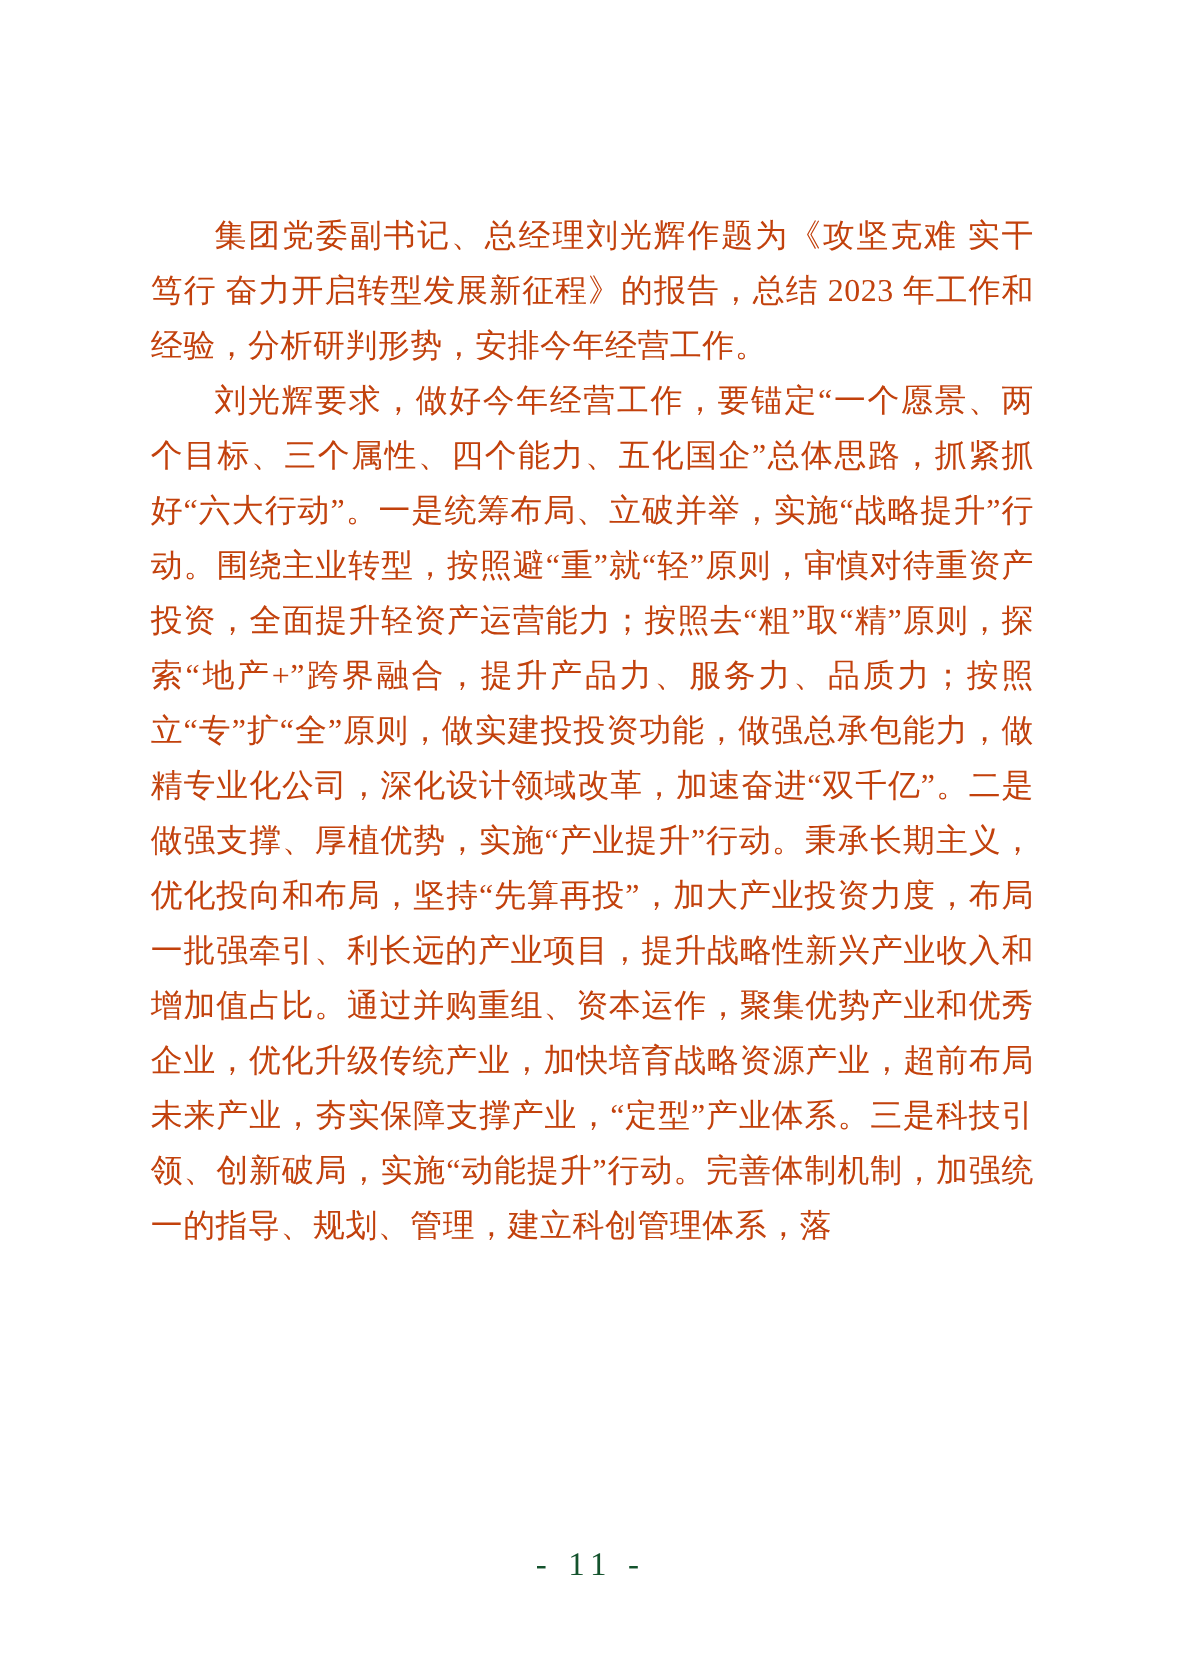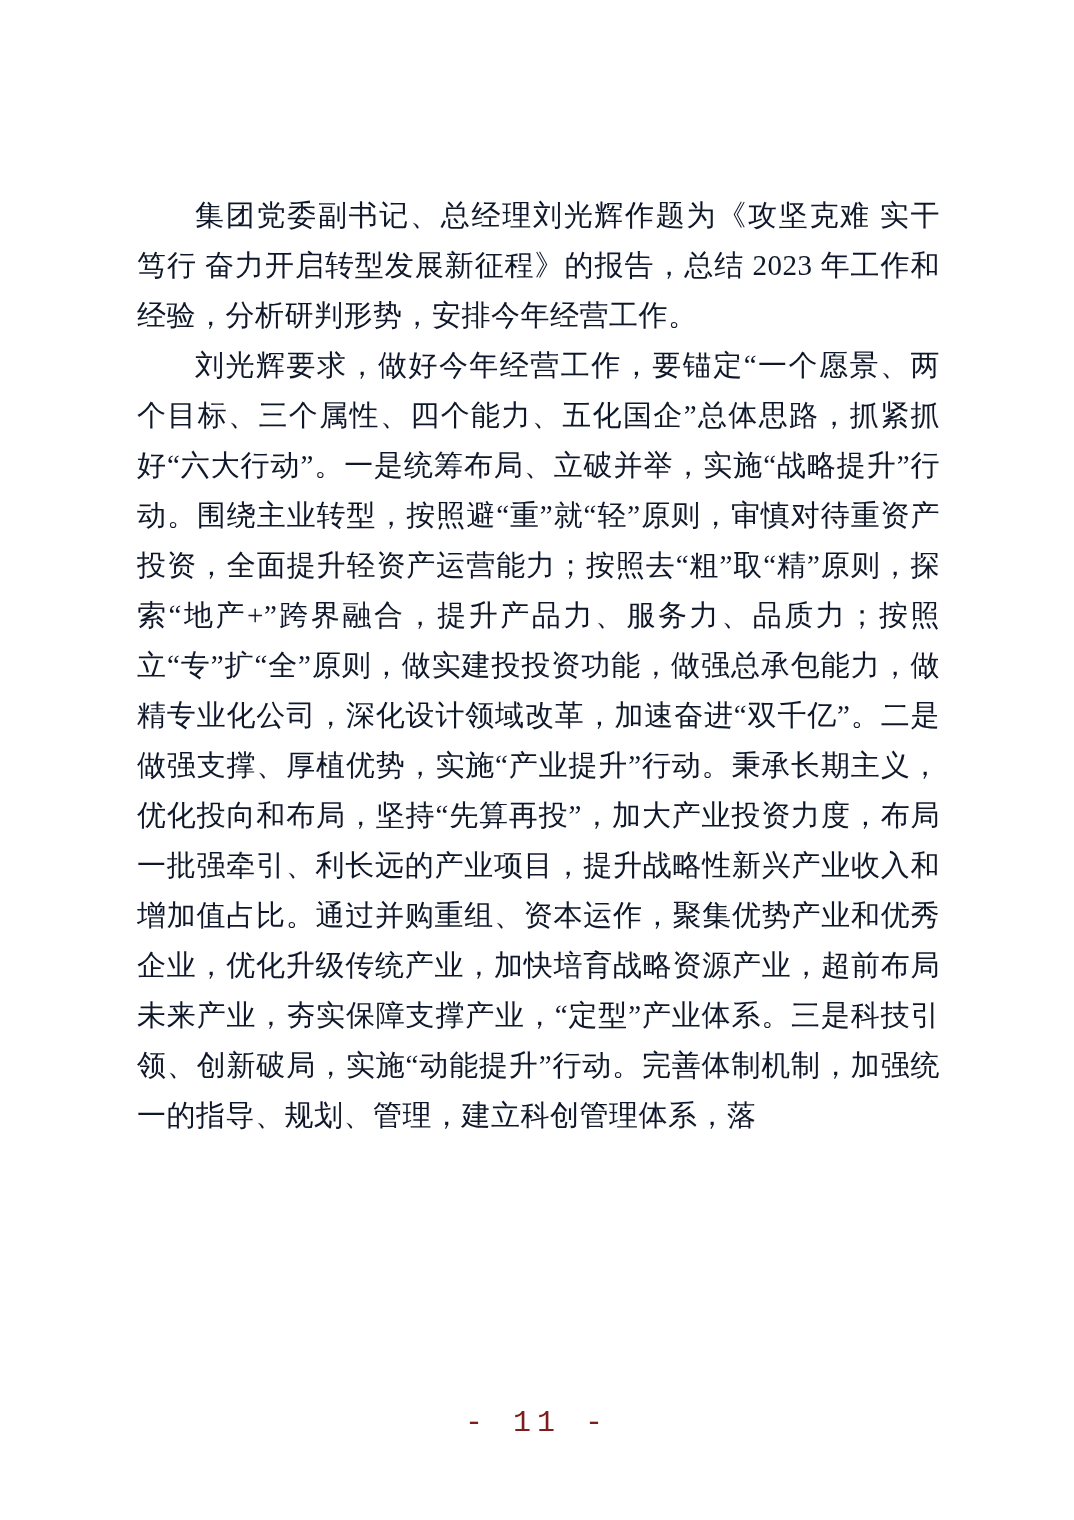--- a/index.html
+++ b/index.html
@@ -33,7 +33,7 @@
     padding: 0;
     font-size: 29px;
     line-height: 50px;
-    color: #0f172a;
+    color: #c2410c;
     text-align: justify;
     text-justify: inter-ideograph;
     text-indent: 58px;

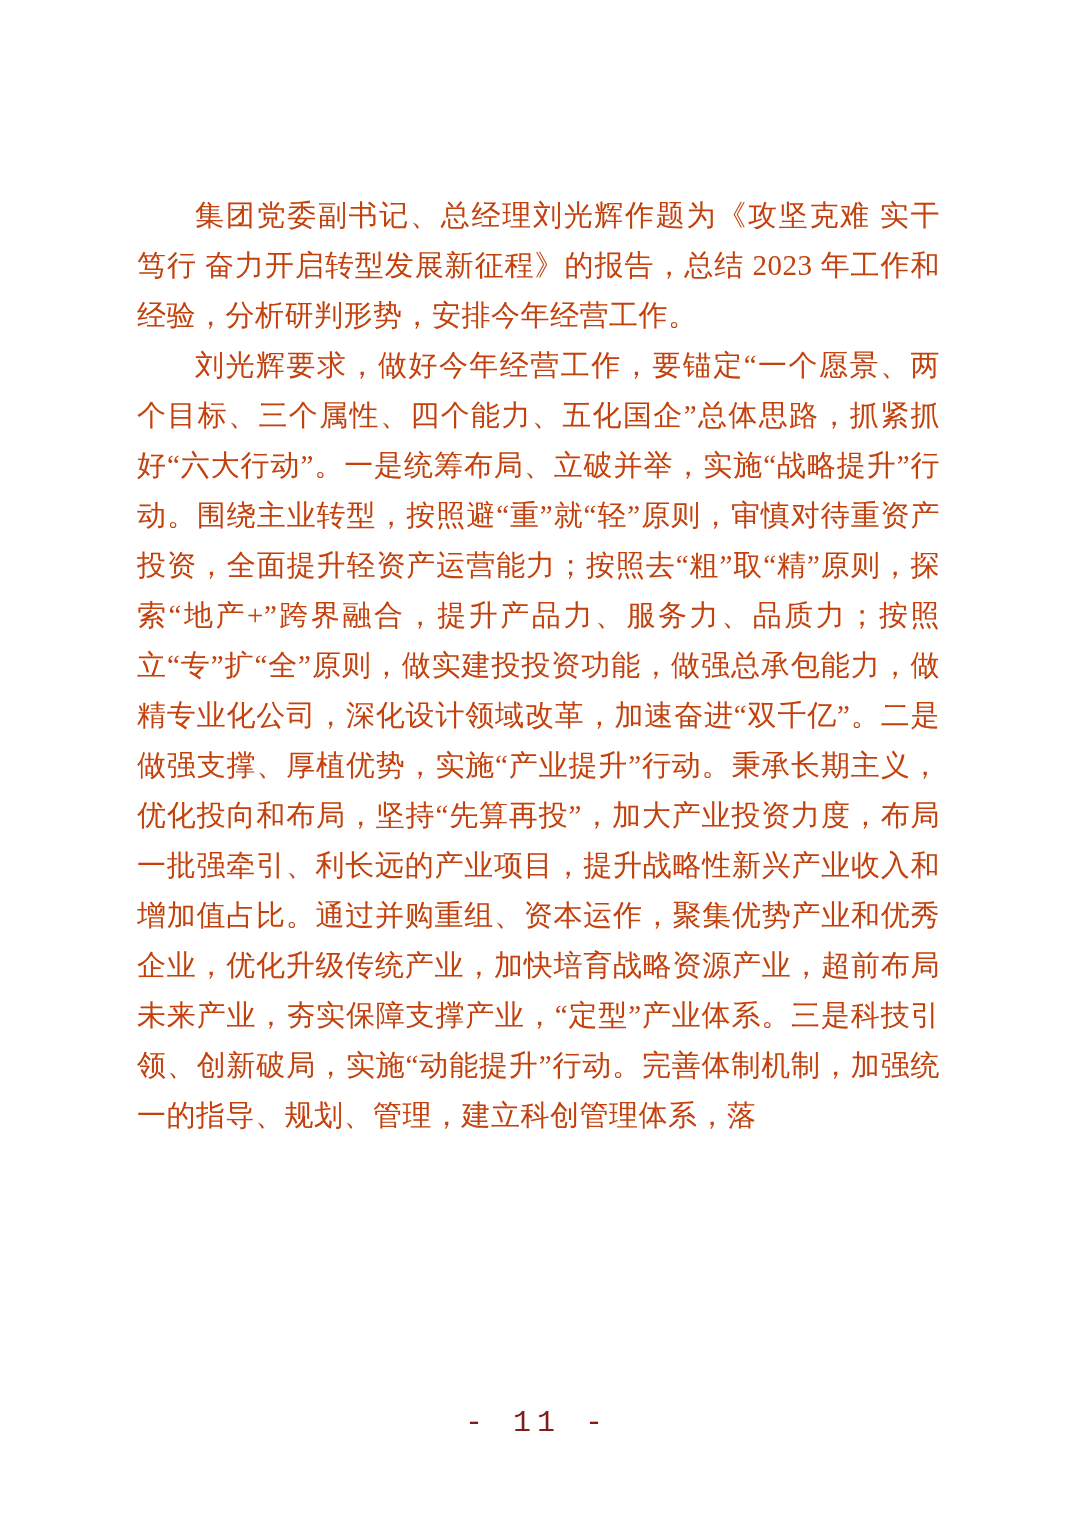--- a/index.html
+++ b/index.html
@@ -50,9 +50,9 @@
   .page-number {
     font-size: 30px;
     line-height: 36px;
-    color: #7f1d1d;
+    color: #14532d;
     letter-spacing: 6px;
-    font-family: Liberation Mono, monospace;
+    font-family: Liberation Serif, serif;
   }
 </style>
 </head>

